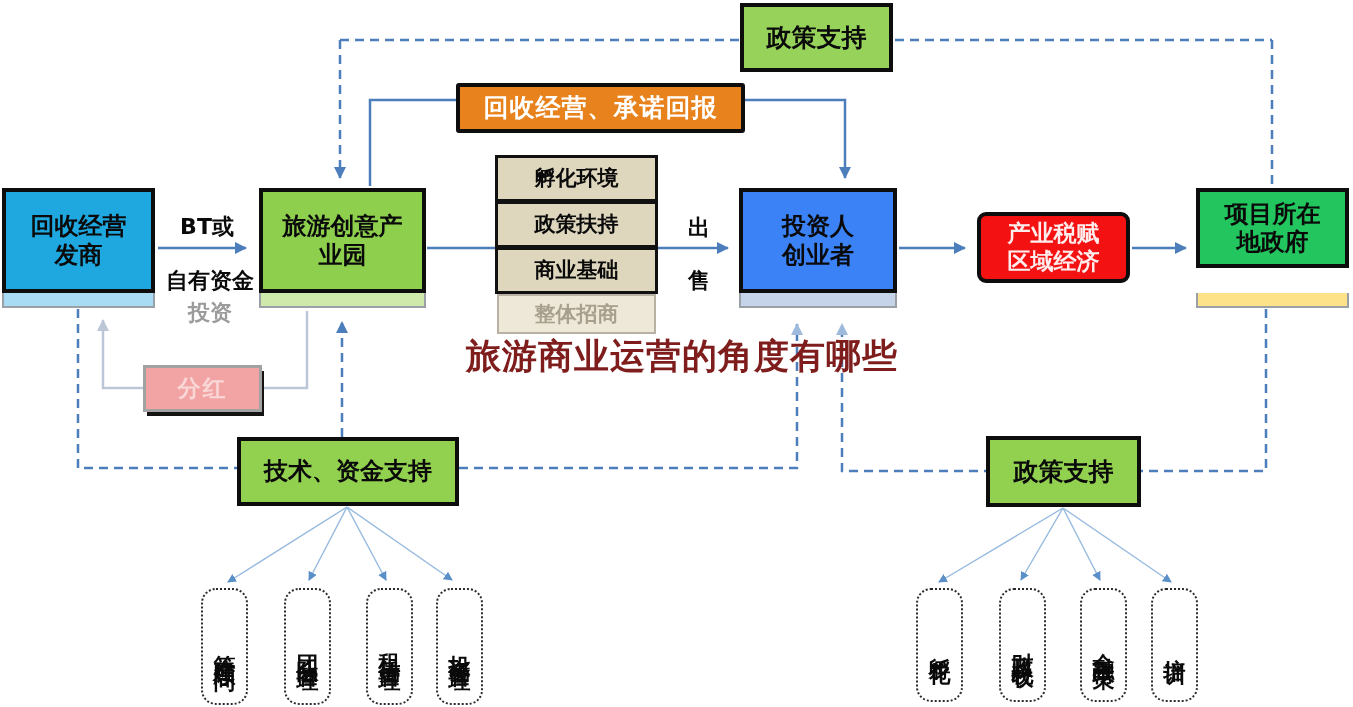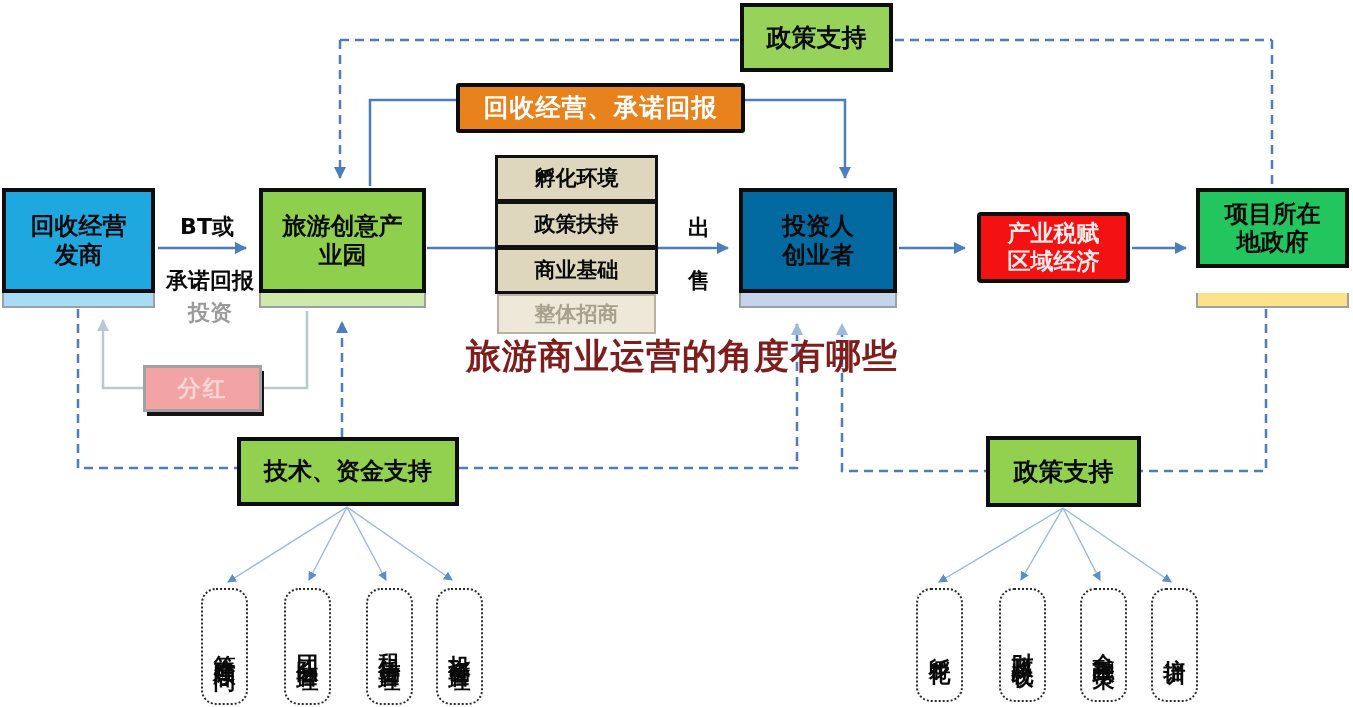--- a/index.html
+++ b/index.html
@@ -21,7 +21,7 @@
   #dev-strip{left:2px;top:293px;width:153px;height:15px;background:#a8dcf4;}
   #park-main{left:259px;top:188px;width:167px;height:105px;background:#8ed04e;font-size:24px;}
   #park-strip{left:259px;top:293px;width:167px;height:15px;background:#cfe9ab;}
-  #inv-main{left:739px;top:188px;width:158px;height:105px;background:#0369a1;font-size:24px;}
+  #inv-main{left:739px;top:188px;width:158px;height:105px;background:#3b82f6;font-size:24px;}
   #inv-strip{left:739px;top:293px;width:158px;height:15px;background:#c6d4ea;}
   #gov-main{left:1196px;top:188px;width:153px;height:80px;background:#22c55e;font-size:24px;}
   #gov-strip{left:1196px;top:293px;width:153px;height:15px;background:#fee289;}

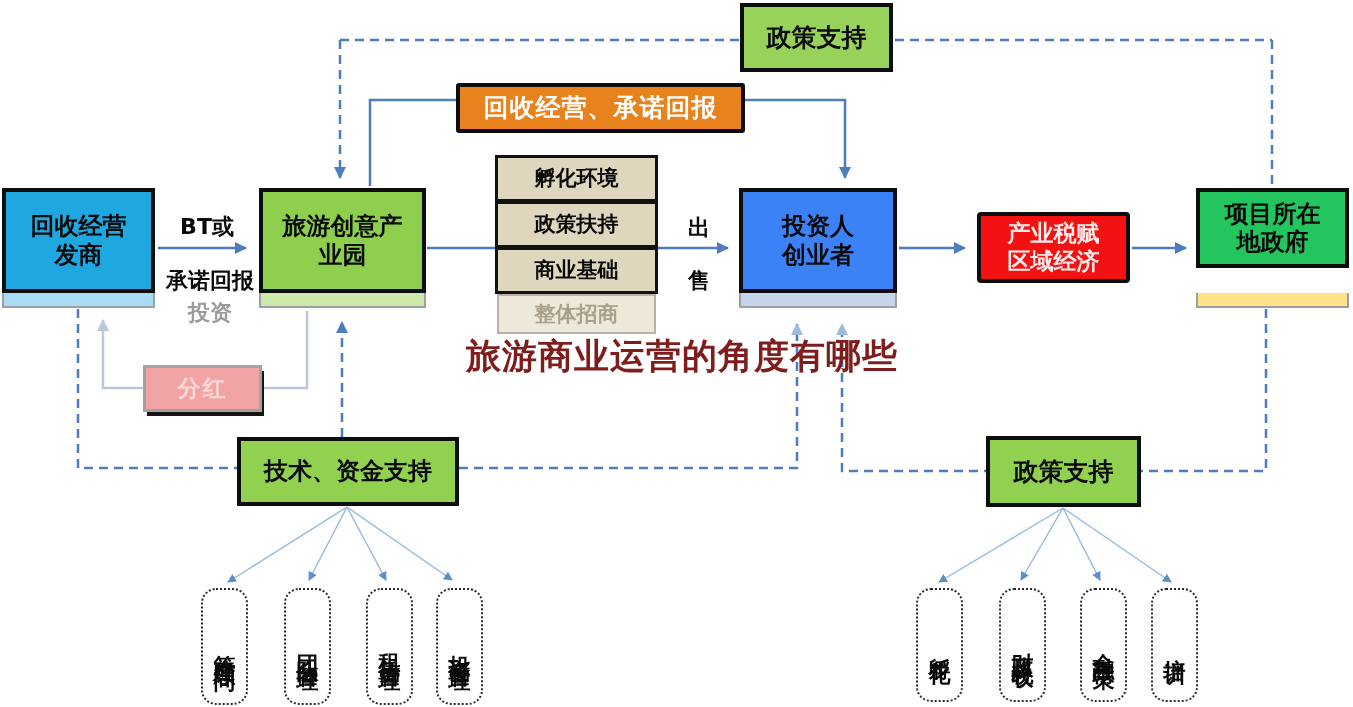--- a/index.html
+++ b/index.html
@@ -26,7 +26,7 @@
   #gov-main{left:1196px;top:188px;width:153px;height:80px;background:#22c55e;font-size:24px;}
   #gov-strip{left:1196px;top:293px;width:153px;height:15px;background:#fee289;}
   #tax-box{left:977px;top:212px;width:153px;height:71px;background:#f31111;border:4px solid #0d0d0d;
-    border-radius:4px;color:#ffecec;font-size:23px;}
+    border-radius:9px;color:#ffecec;font-size:23px;}
   #recycle-box{left:456px;top:83px;width:289px;height:50px;background:#e8821c;border:4px solid #0d0d0d;
     border-radius:3px;color:#ffffff;font-size:25px;letter-spacing:1px;}
   #policy-top-box{left:740px;top:3px;width:153px;height:69px;background:#97d35a;border:4px solid #0d0d0d;font-size:25px;}

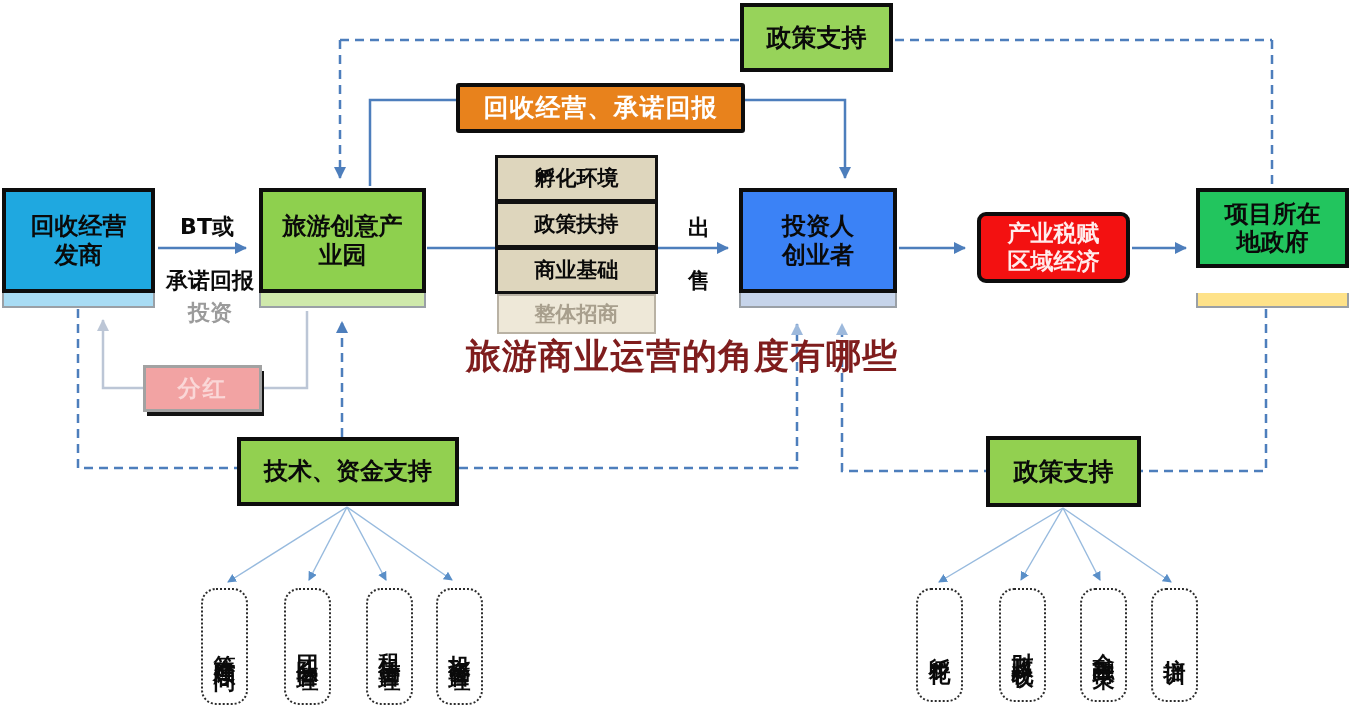--- a/index.html
+++ b/index.html
@@ -164,7 +164,7 @@
   <div class="pill" id="pill-r3">培训</div>
 
   <div class="edge-label" id="lbl-bt">BT或</div>
-  <div class="edge-label" id="lbl-own">承诺回报</div>
+  <div class="edge-label" id="lbl-own">自有资金</div>
   <div class="edge-label" id="lbl-invest">投资</div>
   <div class="edge-label" id="lbl-sell1">出</div>
   <div class="edge-label" id="lbl-sell2">售</div>

